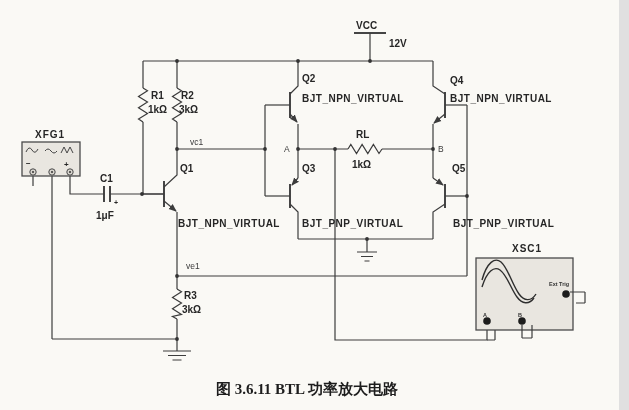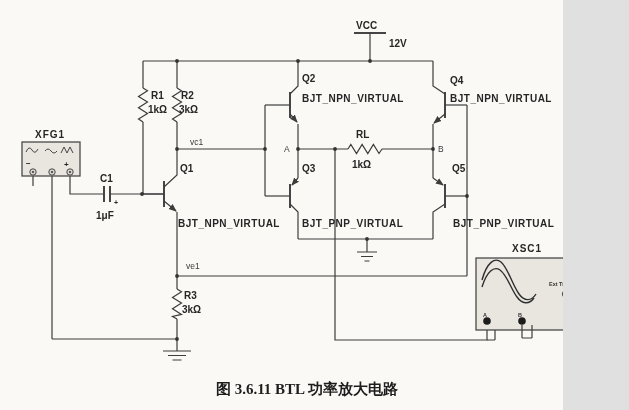--- a/index.html
+++ b/index.html
@@ -3,7 +3,7 @@
 <meta charset="utf-8">
 <style>
   html,body{margin:0;padding:0;background:#e0e0e0;}
-  #page{position:relative;width:563px;height:410px;background:#faf9f5;overflow:hidden;}
+  #page{position:relative;width:619px;height:410px;background:#faf9f5;overflow:hidden;}
   svg{display:block;}
   .w{fill:none;stroke:#3c3c3c;stroke-width:1.2;}
   .thick{fill:none;stroke:#3c3c3c;stroke-width:1.9;}

